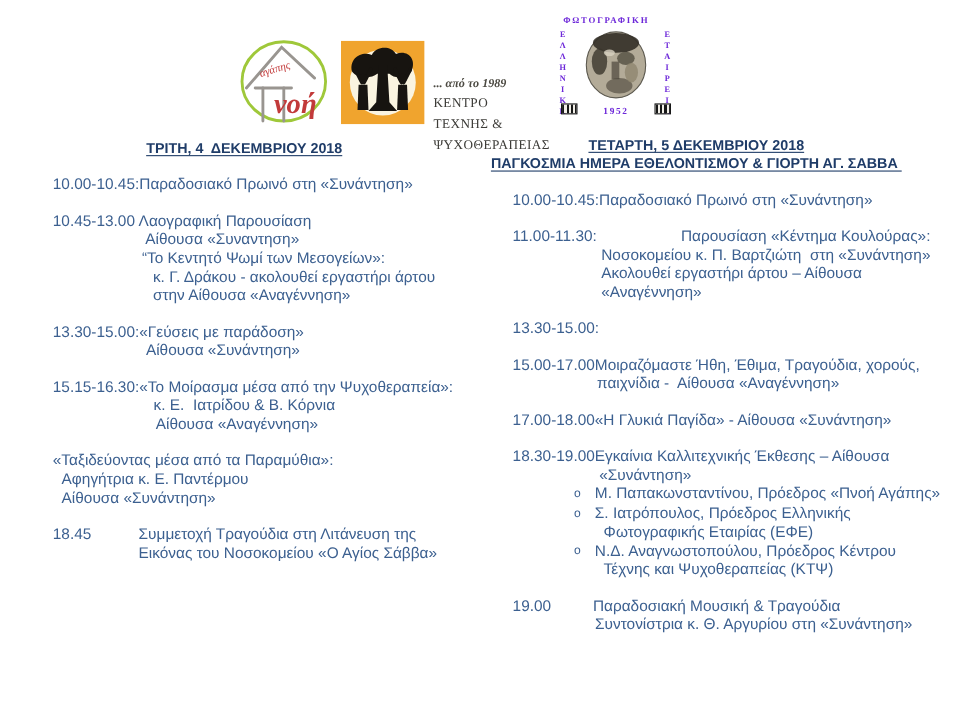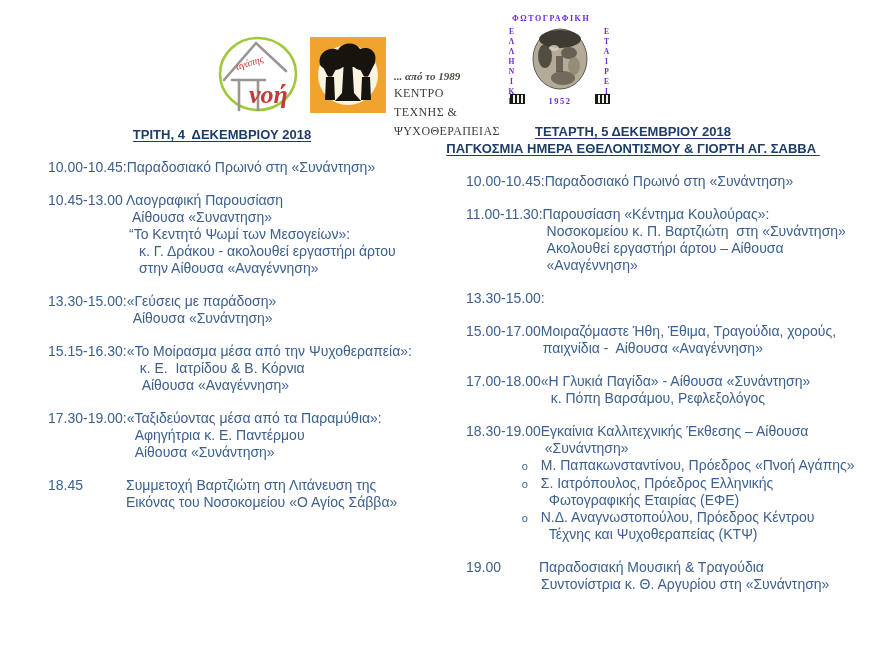--- a/index.html
+++ b/index.html
@@ -153,7 +153,7 @@
       </div>
       <div class="entry">
         <div class="time">11.00-11.30:</div>
-        <div class="lines"><div class="line" style="padding-left: 0px;">Παρουσίαση «Κέντημα Κουλούρας»:</div><div class="line" style="padding-left: 4px;">Νοσοκομείου κ. Π. Βαρτζιώτη  στη «Συνάντηση»</div><div class="line" style="padding-left: 4px;">Ακολουθεί εργαστήρι άρτου – Αίθουσα</div><div class="line" style="padding-left: 4px;">«Αναγέννηση»</div></div>
+        <div class="lines"><div class="line" style="padding-left: 0px; text-align: right;">Παρουσίαση «Κέντημα Κουλούρας»:</div><div class="line" style="padding-left: 4px;">Νοσοκομείου κ. Π. Βαρτζιώτη  στη «Συνάντηση»</div><div class="line" style="padding-left: 4px;">Ακολουθεί εργαστήρι άρτου – Αίθουσα</div><div class="line" style="padding-left: 4px;">«Αναγέννηση»</div></div>
       </div>
       <div class="entry">
         <div class="time">13.30-15.00:</div>

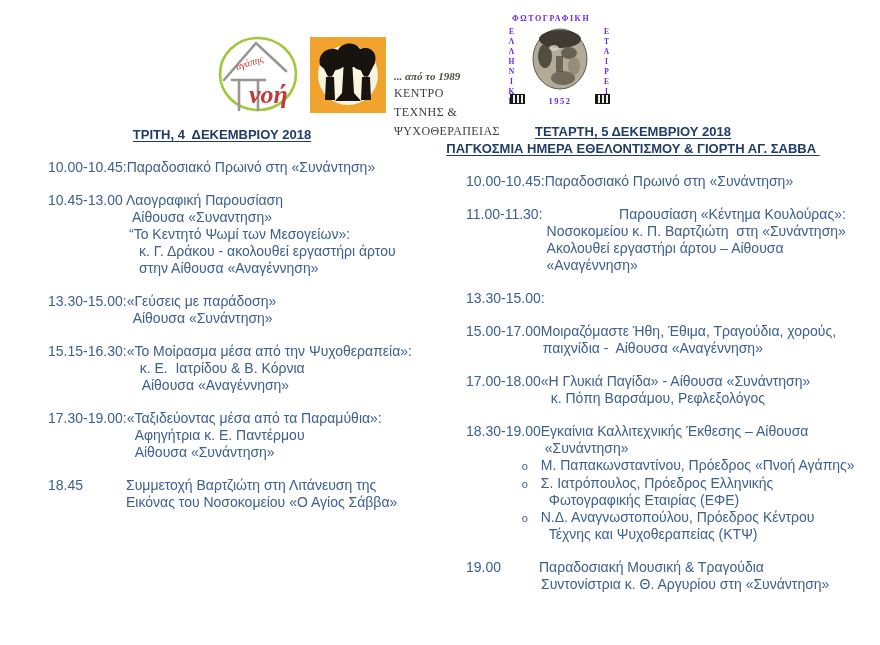--- a/index.html
+++ b/index.html
@@ -164,7 +164,7 @@
       </div>
       <div class="entry">
         <div class="time">17.00-18.00</div>
-        <div class="lines"><div class="line" style="padding-left: 0px;">«Η Γλυκιά Παγίδα» - Αίθουσα «Συνάντηση»</div><div class="line" style="padding-left: 10px;">κ. Πόπη Βαρσάμου, Ρεφλεξολόγος</div></div>
+        <div class="lines"><div class="line" style="padding-left: 0px;">«Η Γλυκιά Παγίδα» - Αίθουσα «Συνάντηση»</div></div>
       </div>
       <div class="entry">
         <div class="time">18.30-19.00</div>

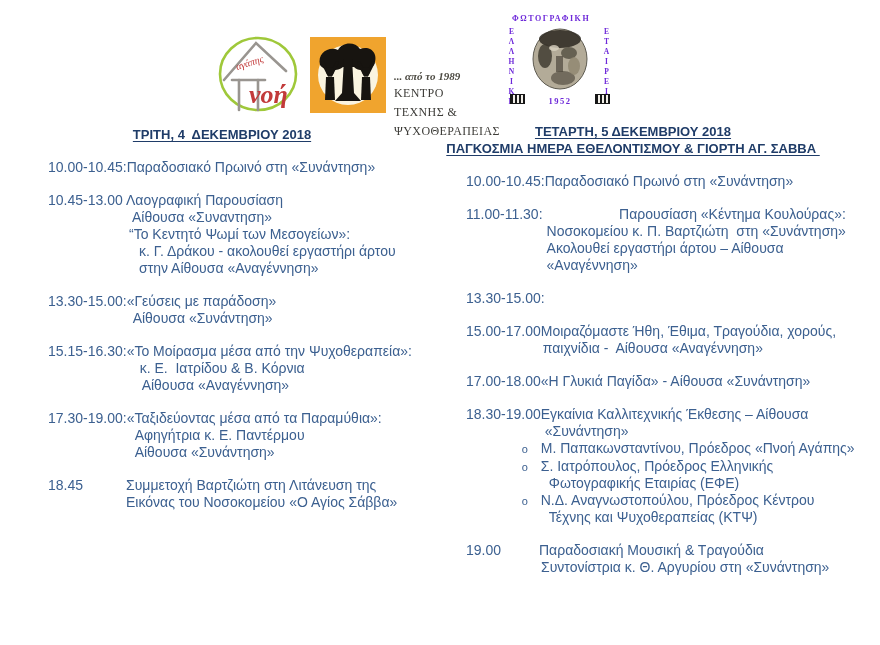--- a/index.html
+++ b/index.html
@@ -131,7 +131,6 @@
         <div class="lines"><div class="line" style="padding-left: 0px;">«Το Μοίρασμα μέσα από την Ψυχοθεραπεία»:</div><div class="line" style="padding-left: 13px;">κ. Ε.  Ιατρίδου &amp; Β. Κόρνια</div><div class="line" style="padding-left: 15px;">Αίθουσα «Αναγέννηση»</div></div>
       </div>
       <div class="entry">
-        <div class="time">17.30-19.00:</div>
         <div class="lines"><div class="line" style="padding-left: 0px;">«Ταξιδεύοντας μέσα από τα Παραμύθια»:</div><div class="line" style="padding-left: 8px;">Αφηγήτρια κ. Ε. Παντέρμου</div><div class="line" style="padding-left: 8px;">Αίθουσα «Συνάντηση»</div></div>
       </div>
       <div class="entry">

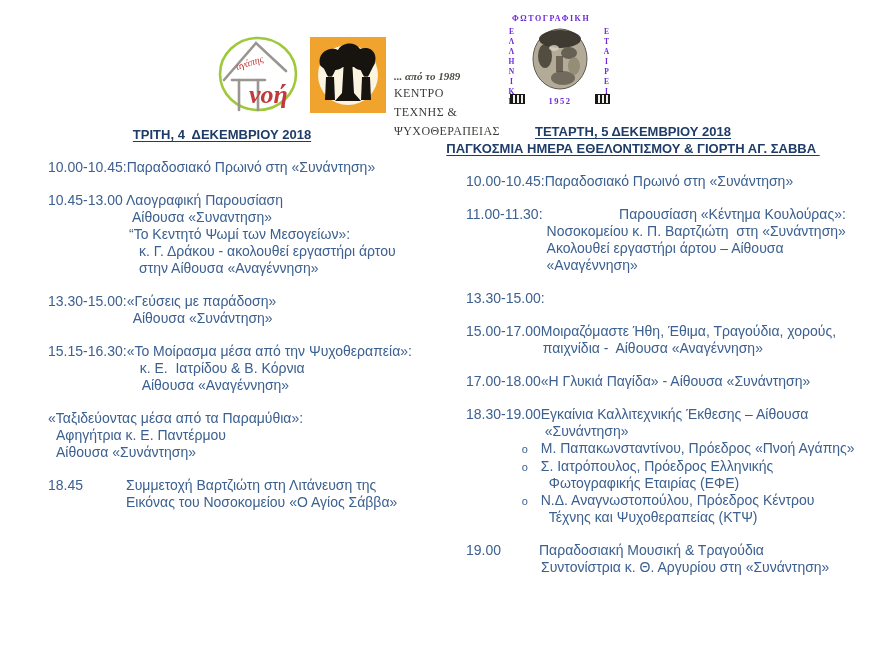--- a/index.html
+++ b/index.html
@@ -135,7 +135,7 @@
       </div>
       <div class="entry">
         <div class="time">18.45</div>
-        <div class="lines"><div class="line" style="padding-left: 0px;">Συμμετοχή Βαρτζιώτη στη Λιτάνευση της</div><div class="line" style="padding-left: 0px;">Εικόνας του Νοσοκομείου «Ο Αγίος Σάββα»</div></div>
+        <div class="lines"><div class="line" style="padding-left: 0px;">Συμμετοχή Τραγούδια στη Λιτάνευση της</div><div class="line" style="padding-left: 0px;">Εικόνας του Νοσοκομείου «Ο Αγίος Σάββα»</div></div>
       </div>
     </div>
 </div>

